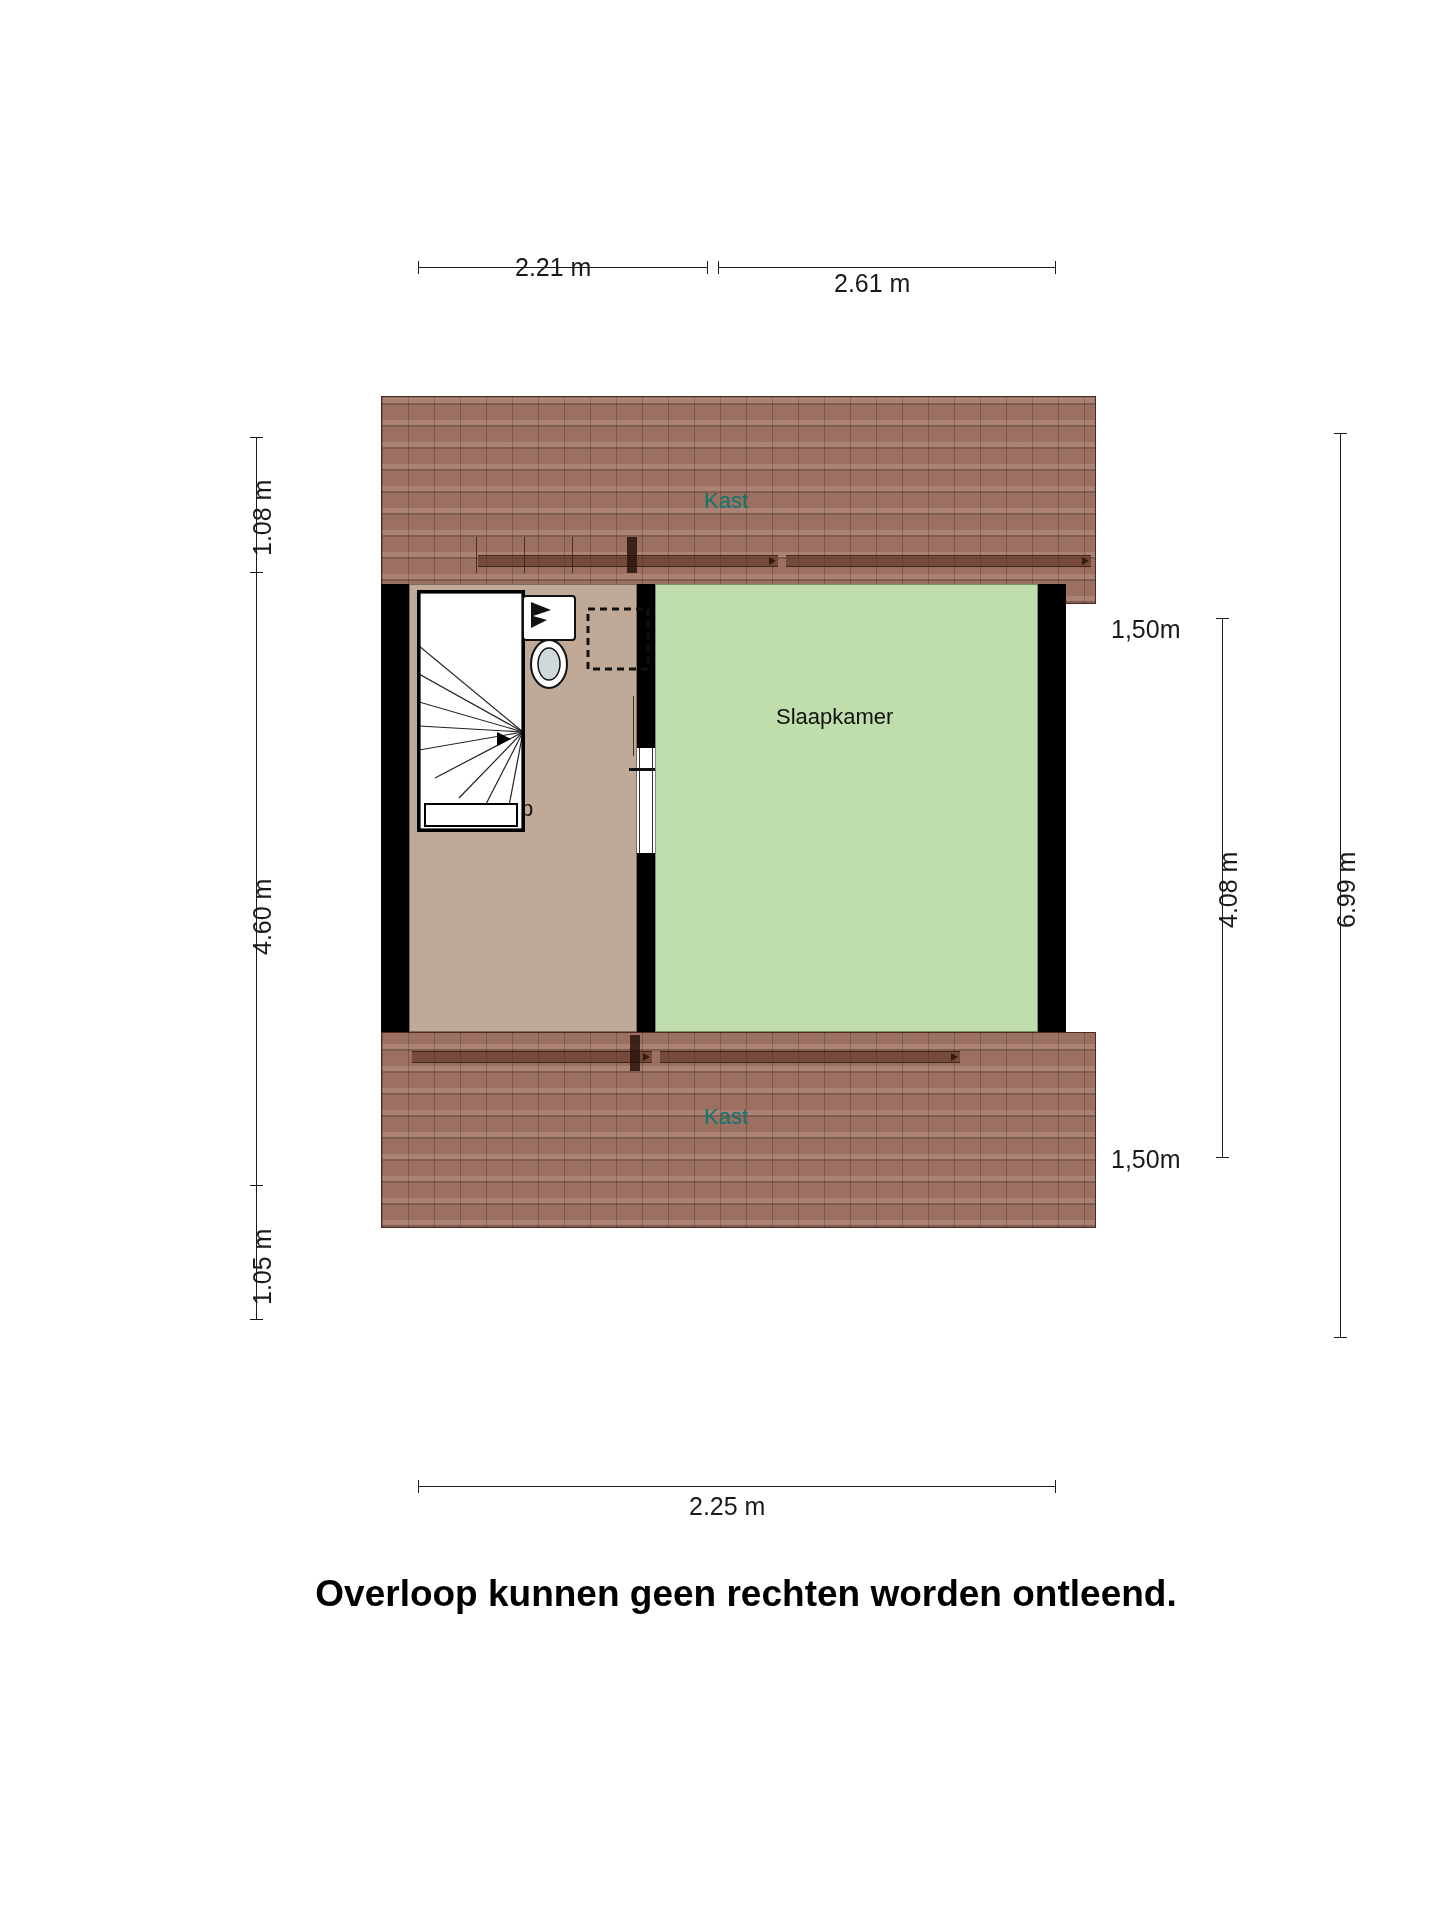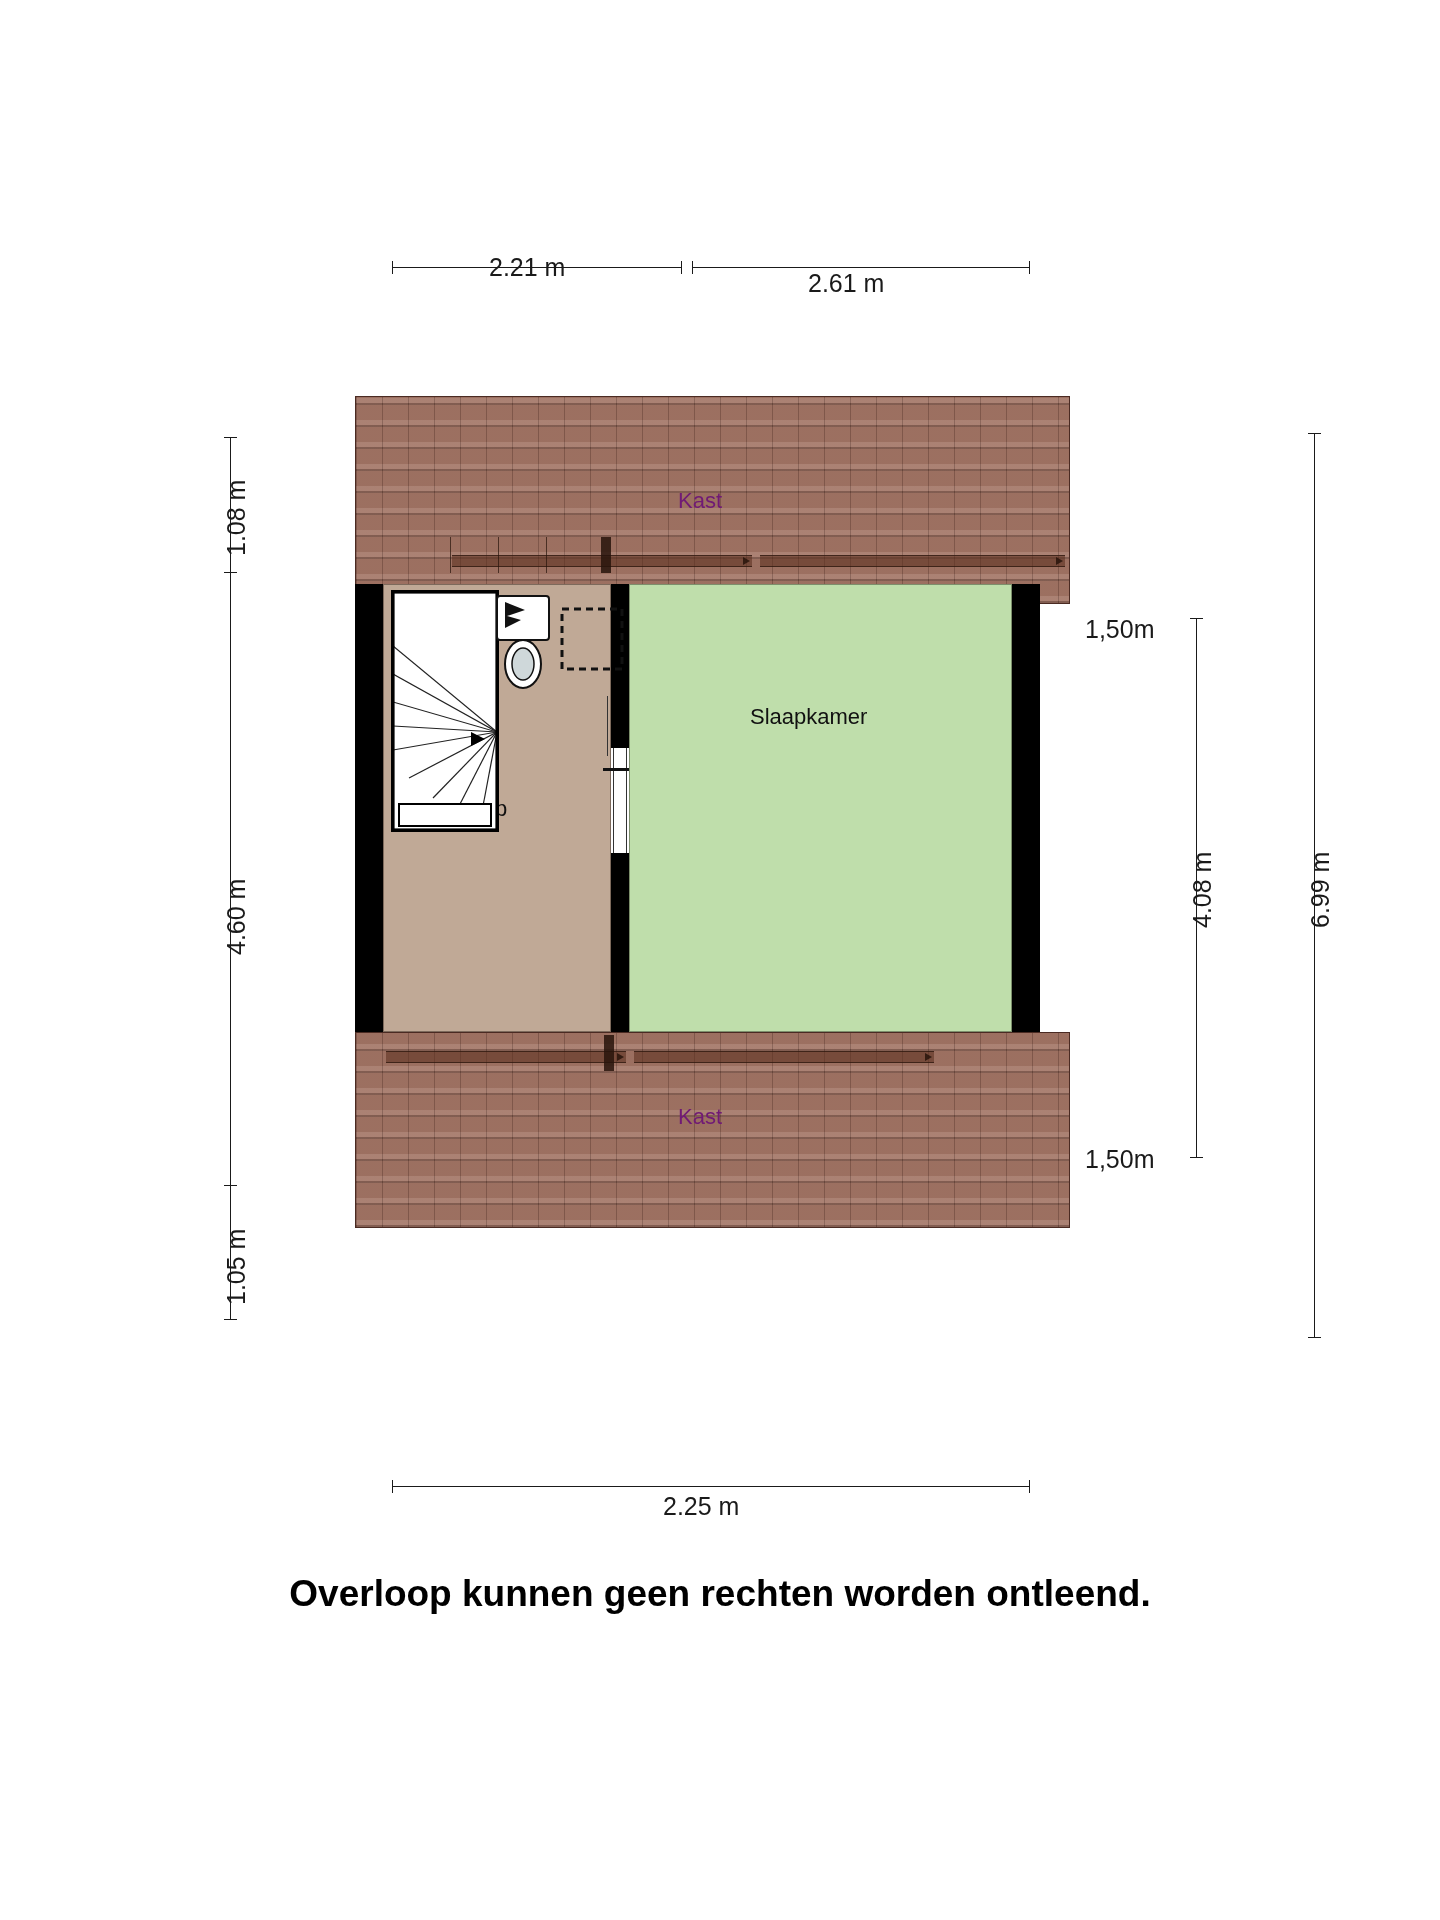--- a/index.html
+++ b/index.html
@@ -14,6 +14,7 @@
     height: 1920px;
     background: #ffffff;
     overflow: hidden;
+    margin-left: 26px;
   }
 
   

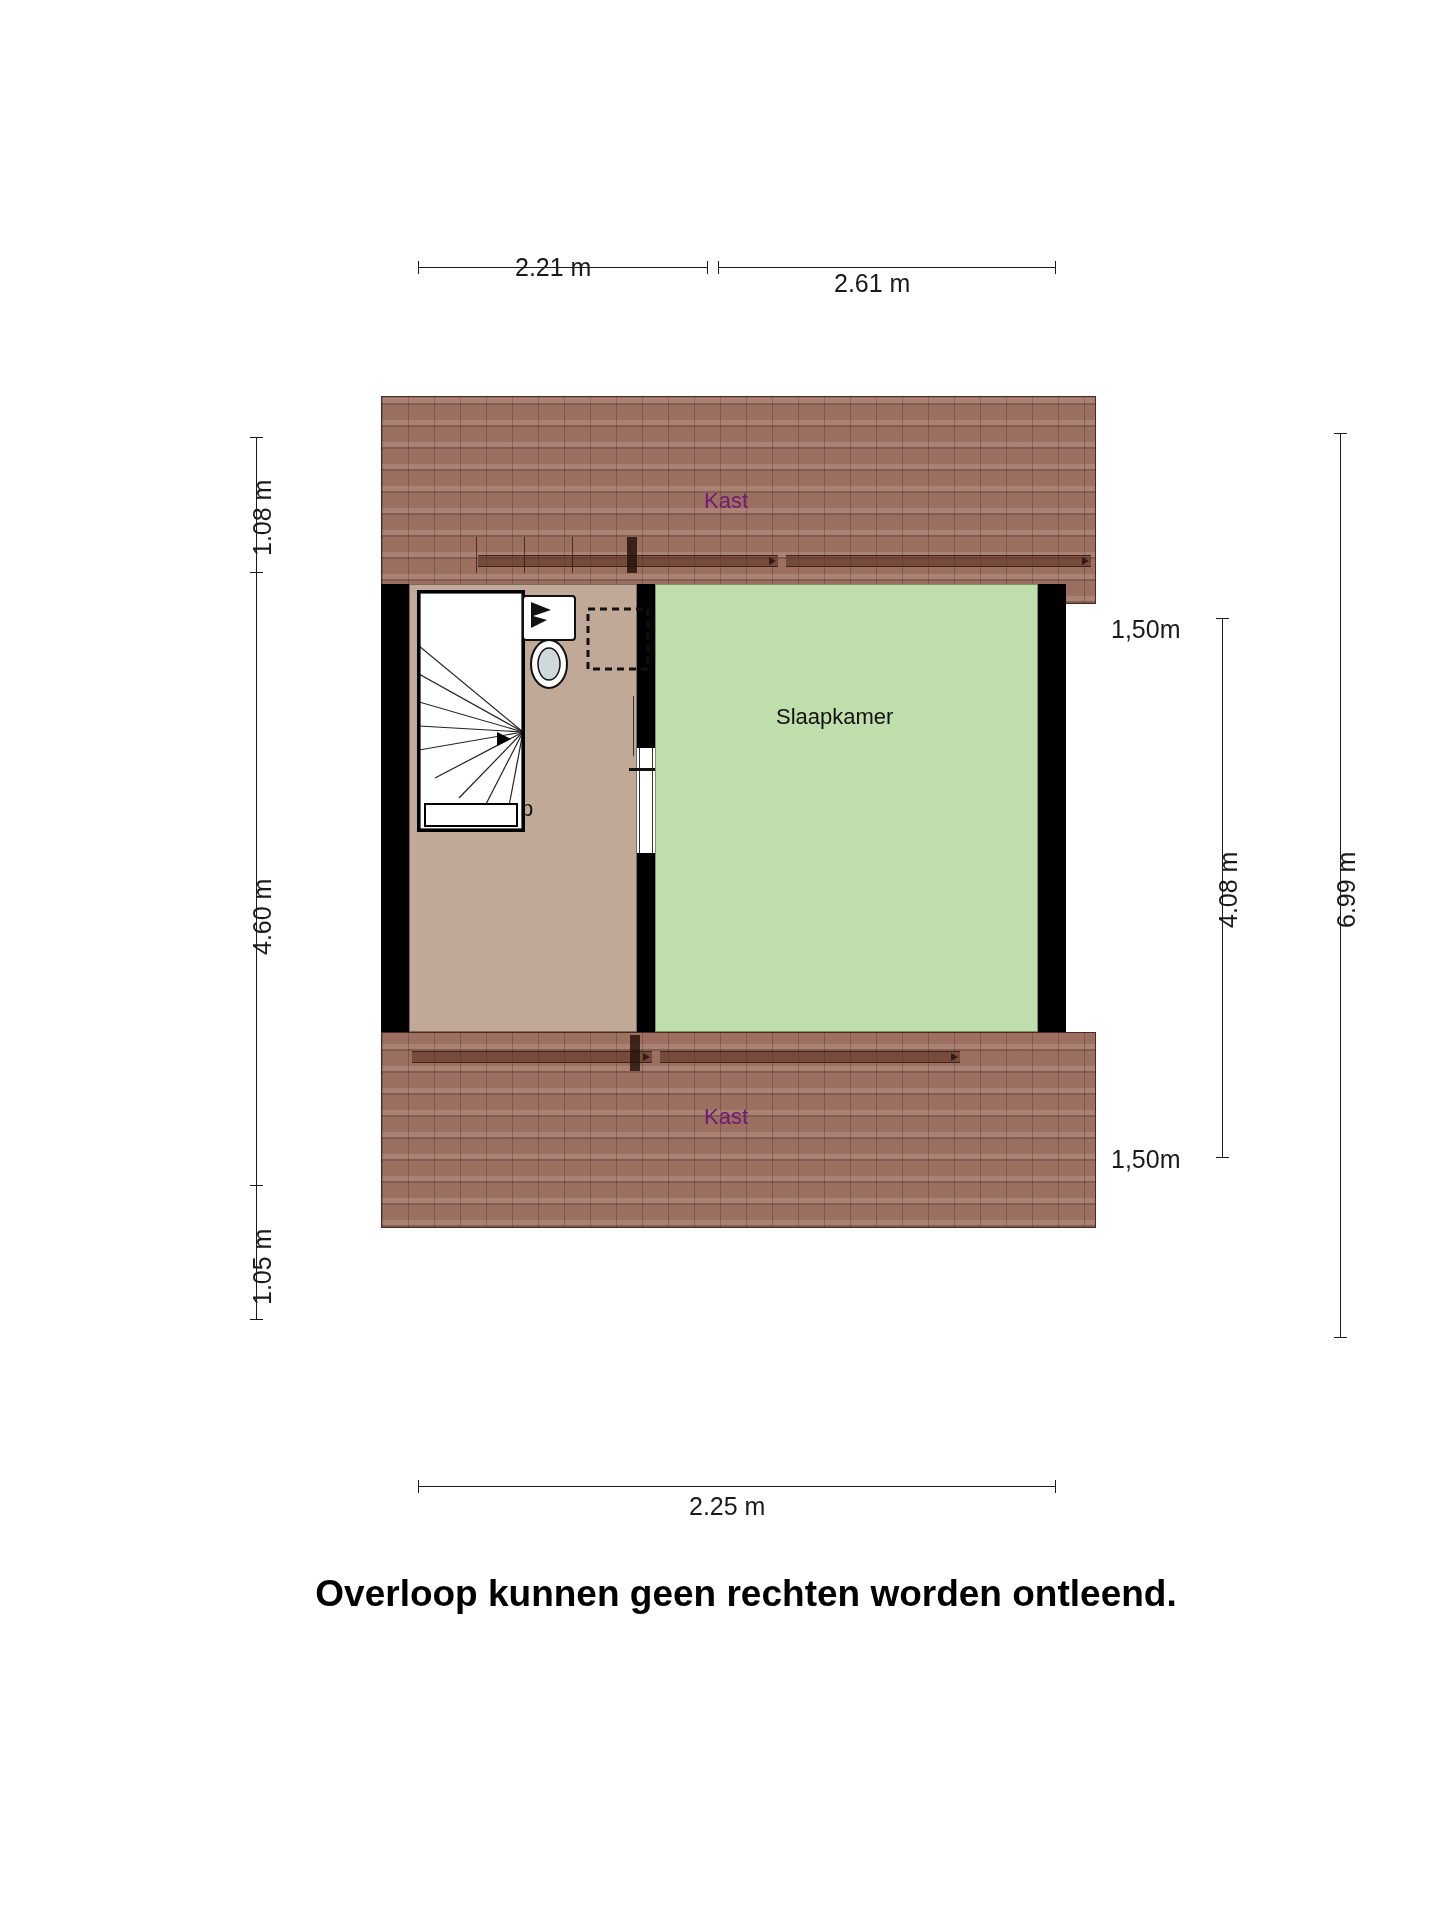--- a/index.html
+++ b/index.html
@@ -106,7 +106,7 @@
   .roof-label {
     position: absolute;
     font-size: 22px;
-    color: #701a75;
+    color: #0f766e;
     white-space: nowrap;
     font-family: "Liberation Sans", sans-serif;
   }

